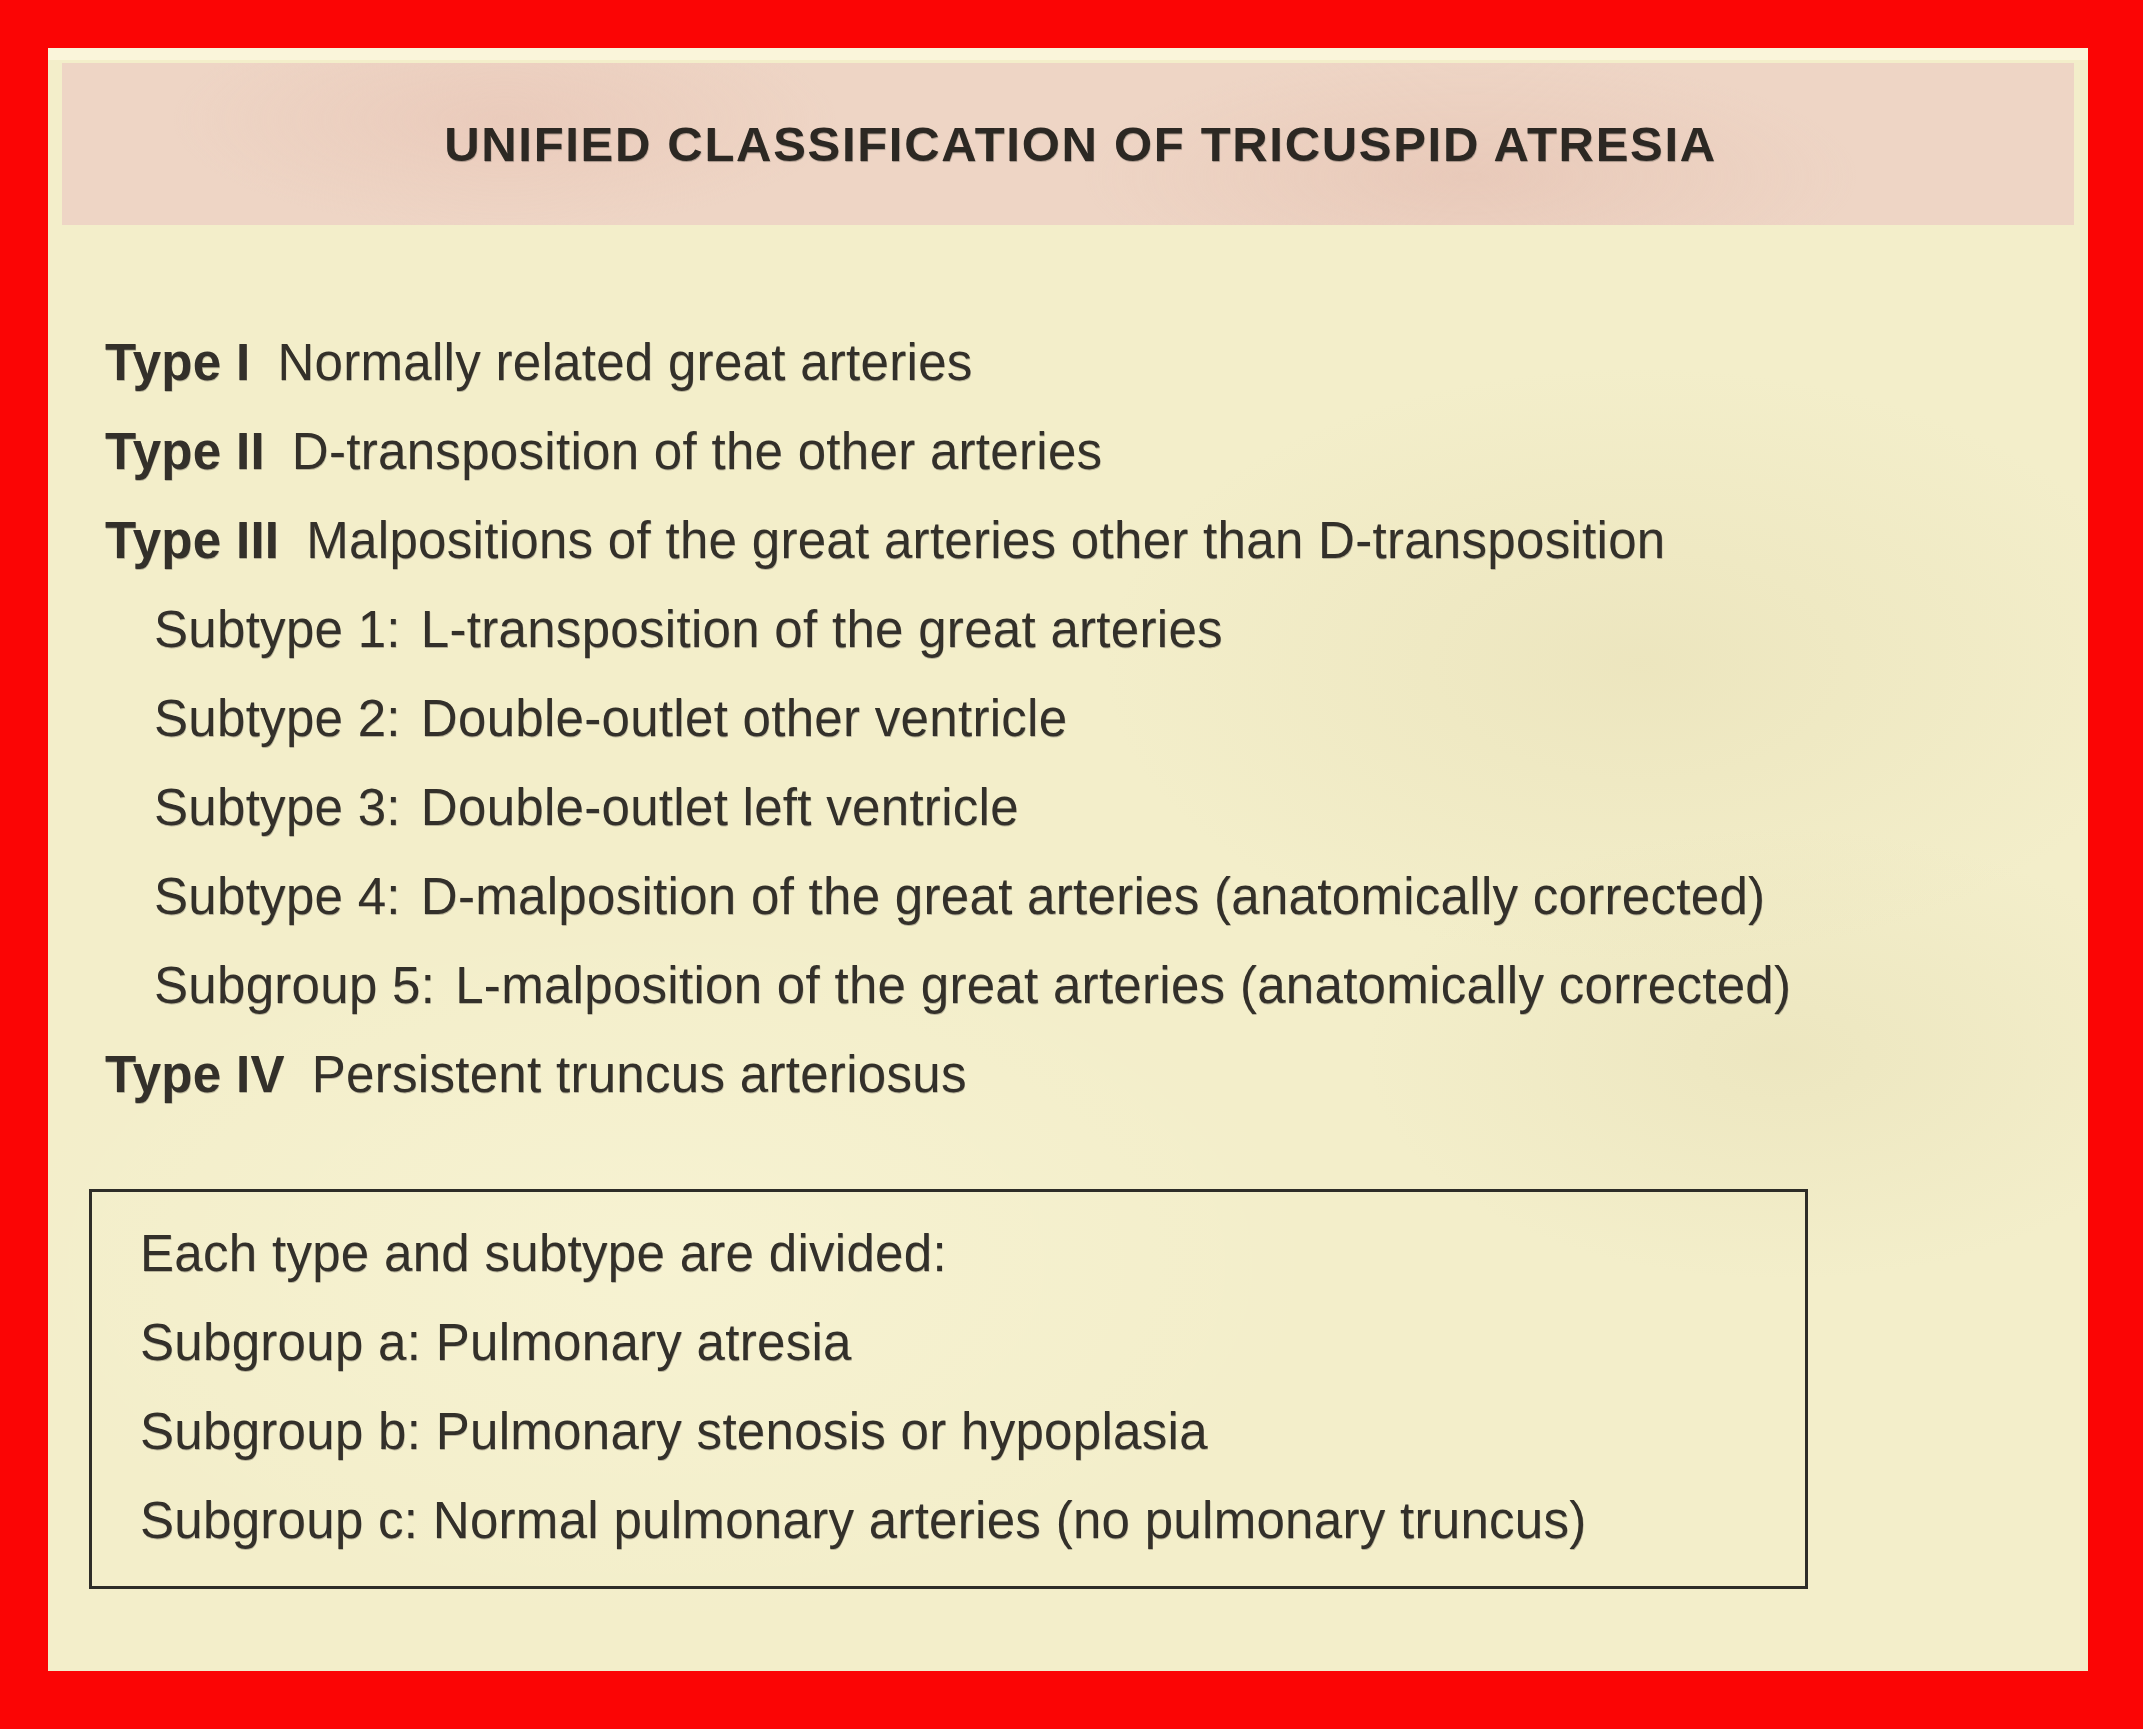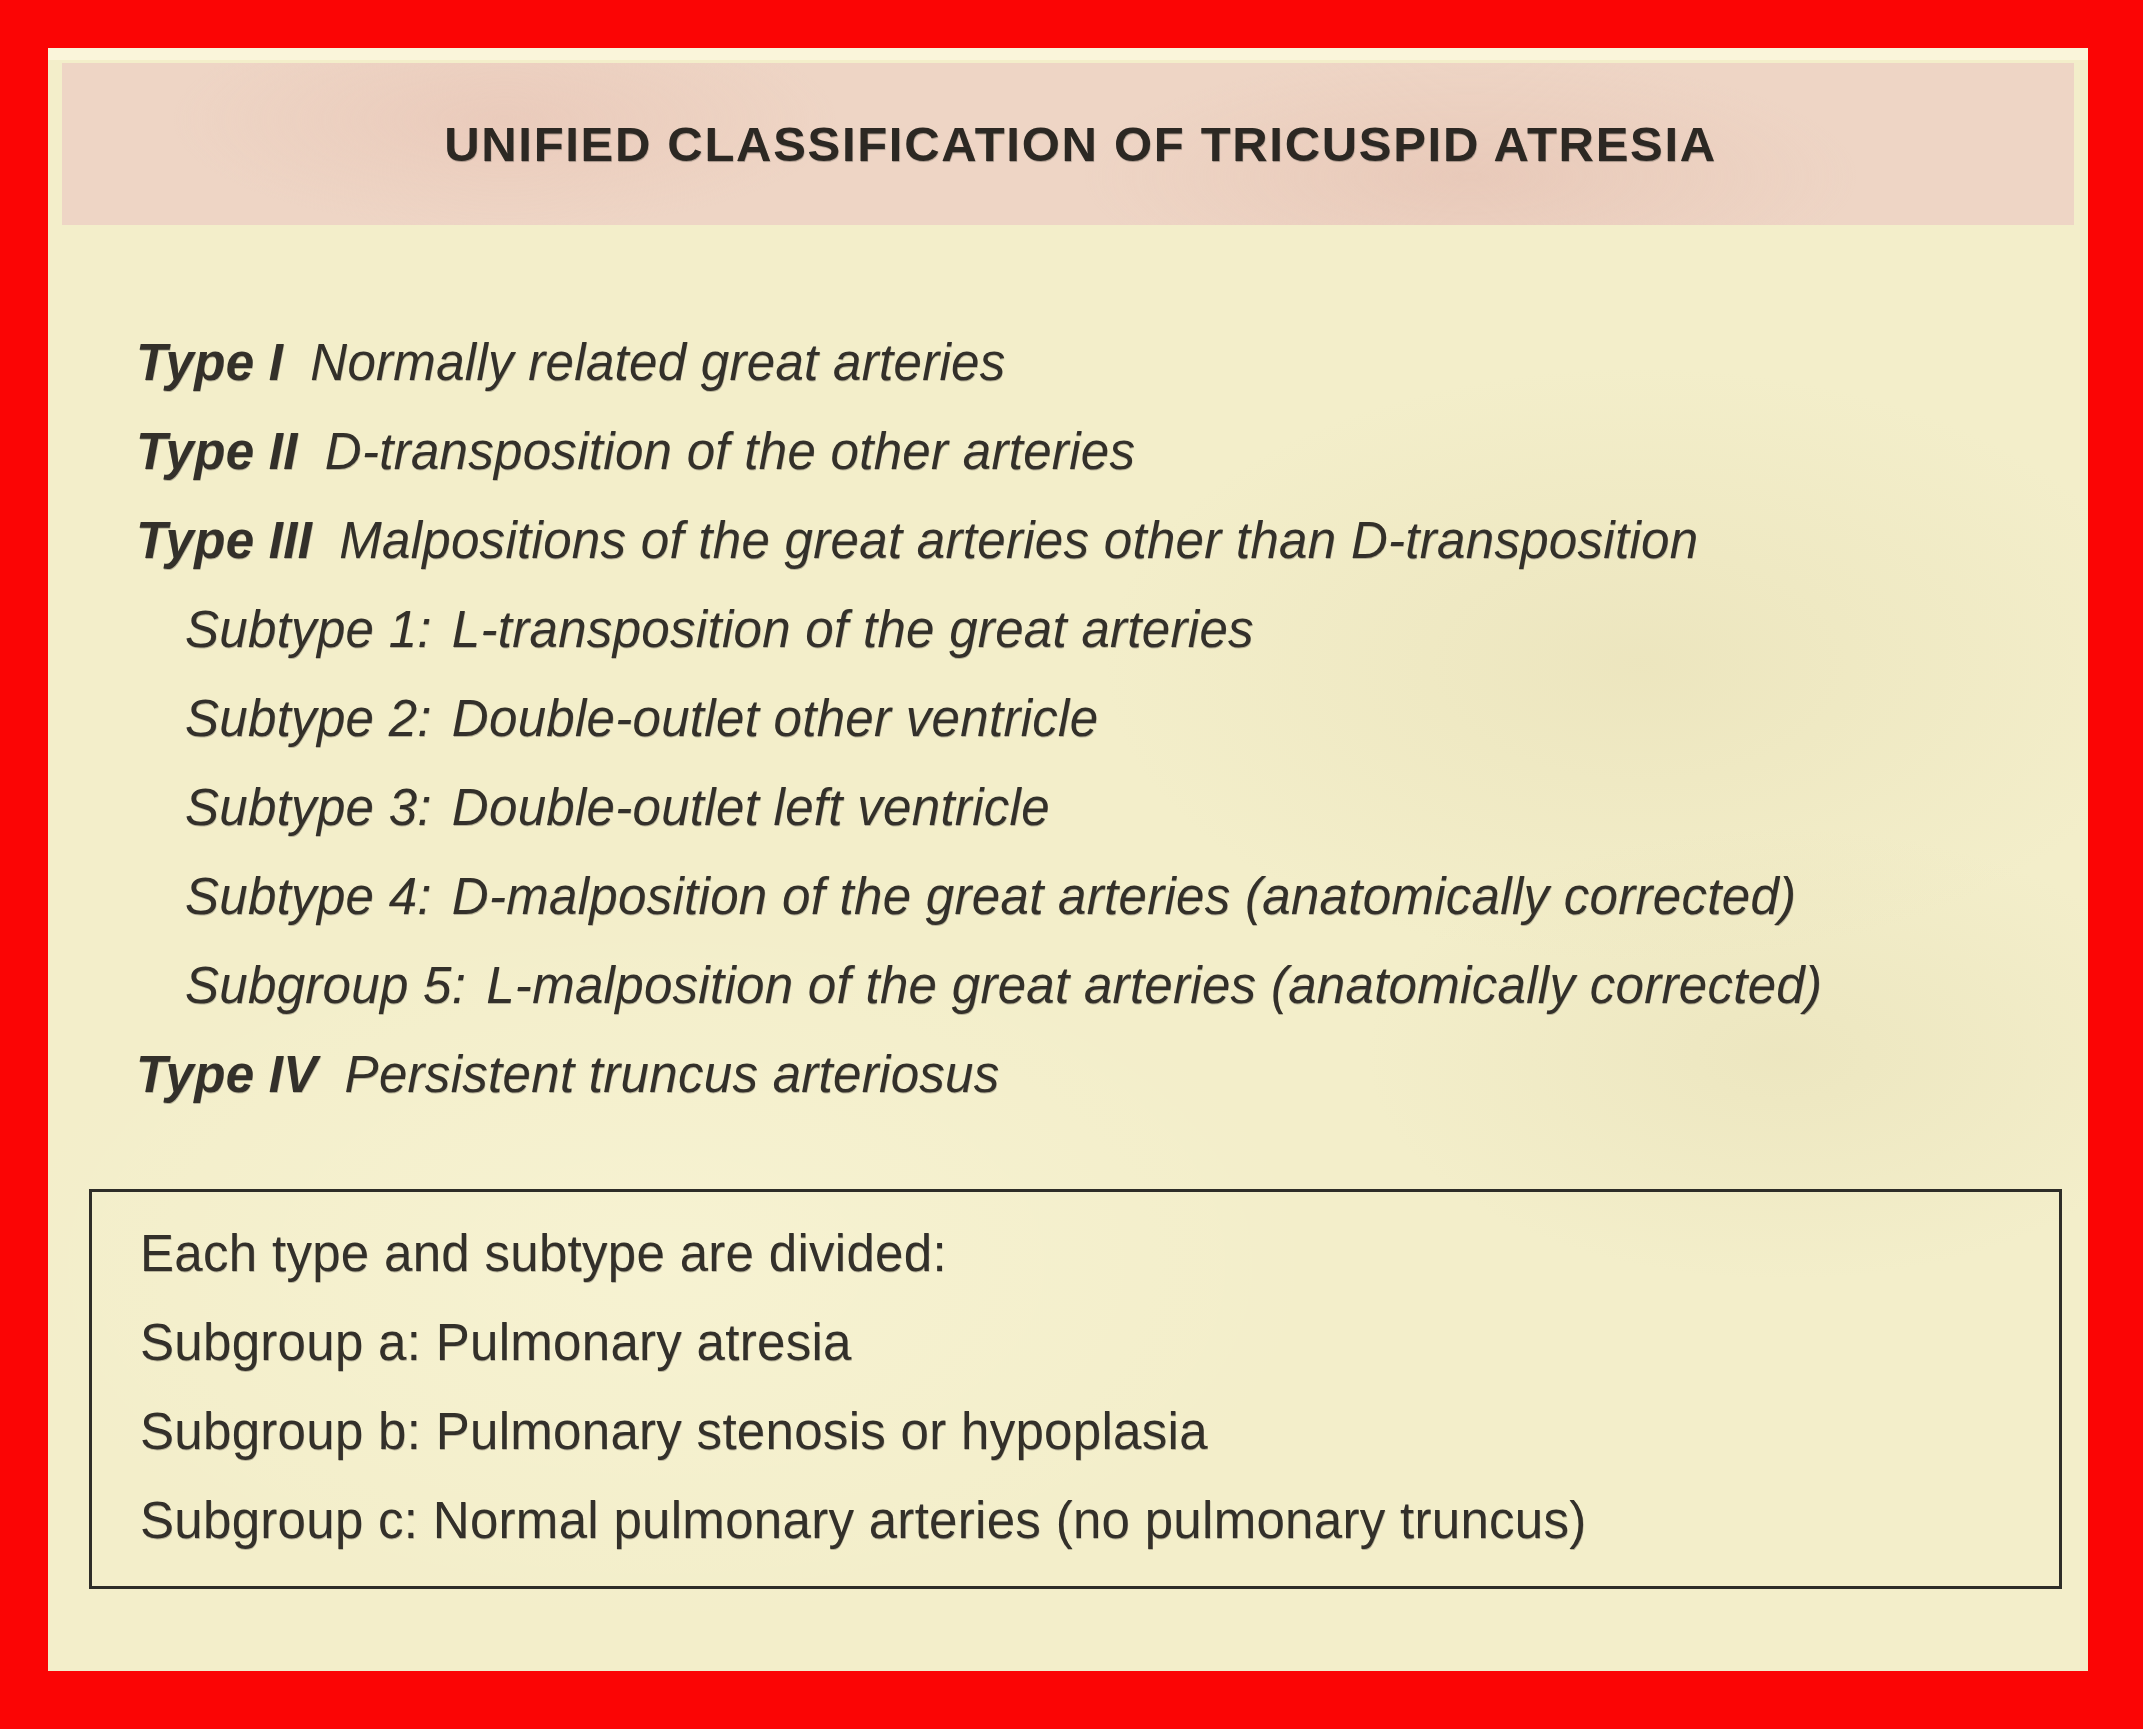--- a/index.html
+++ b/index.html
@@ -55,11 +55,10 @@
   }
   .classification{
     margin-top:93px;
-    padding-left:88px;
+    padding-left:57px;
     font-size:51px;
     letter-spacing:0.3px;
     color:var(--body-text);
-    font-style:italic;
   }
   .row{
     height:89px;

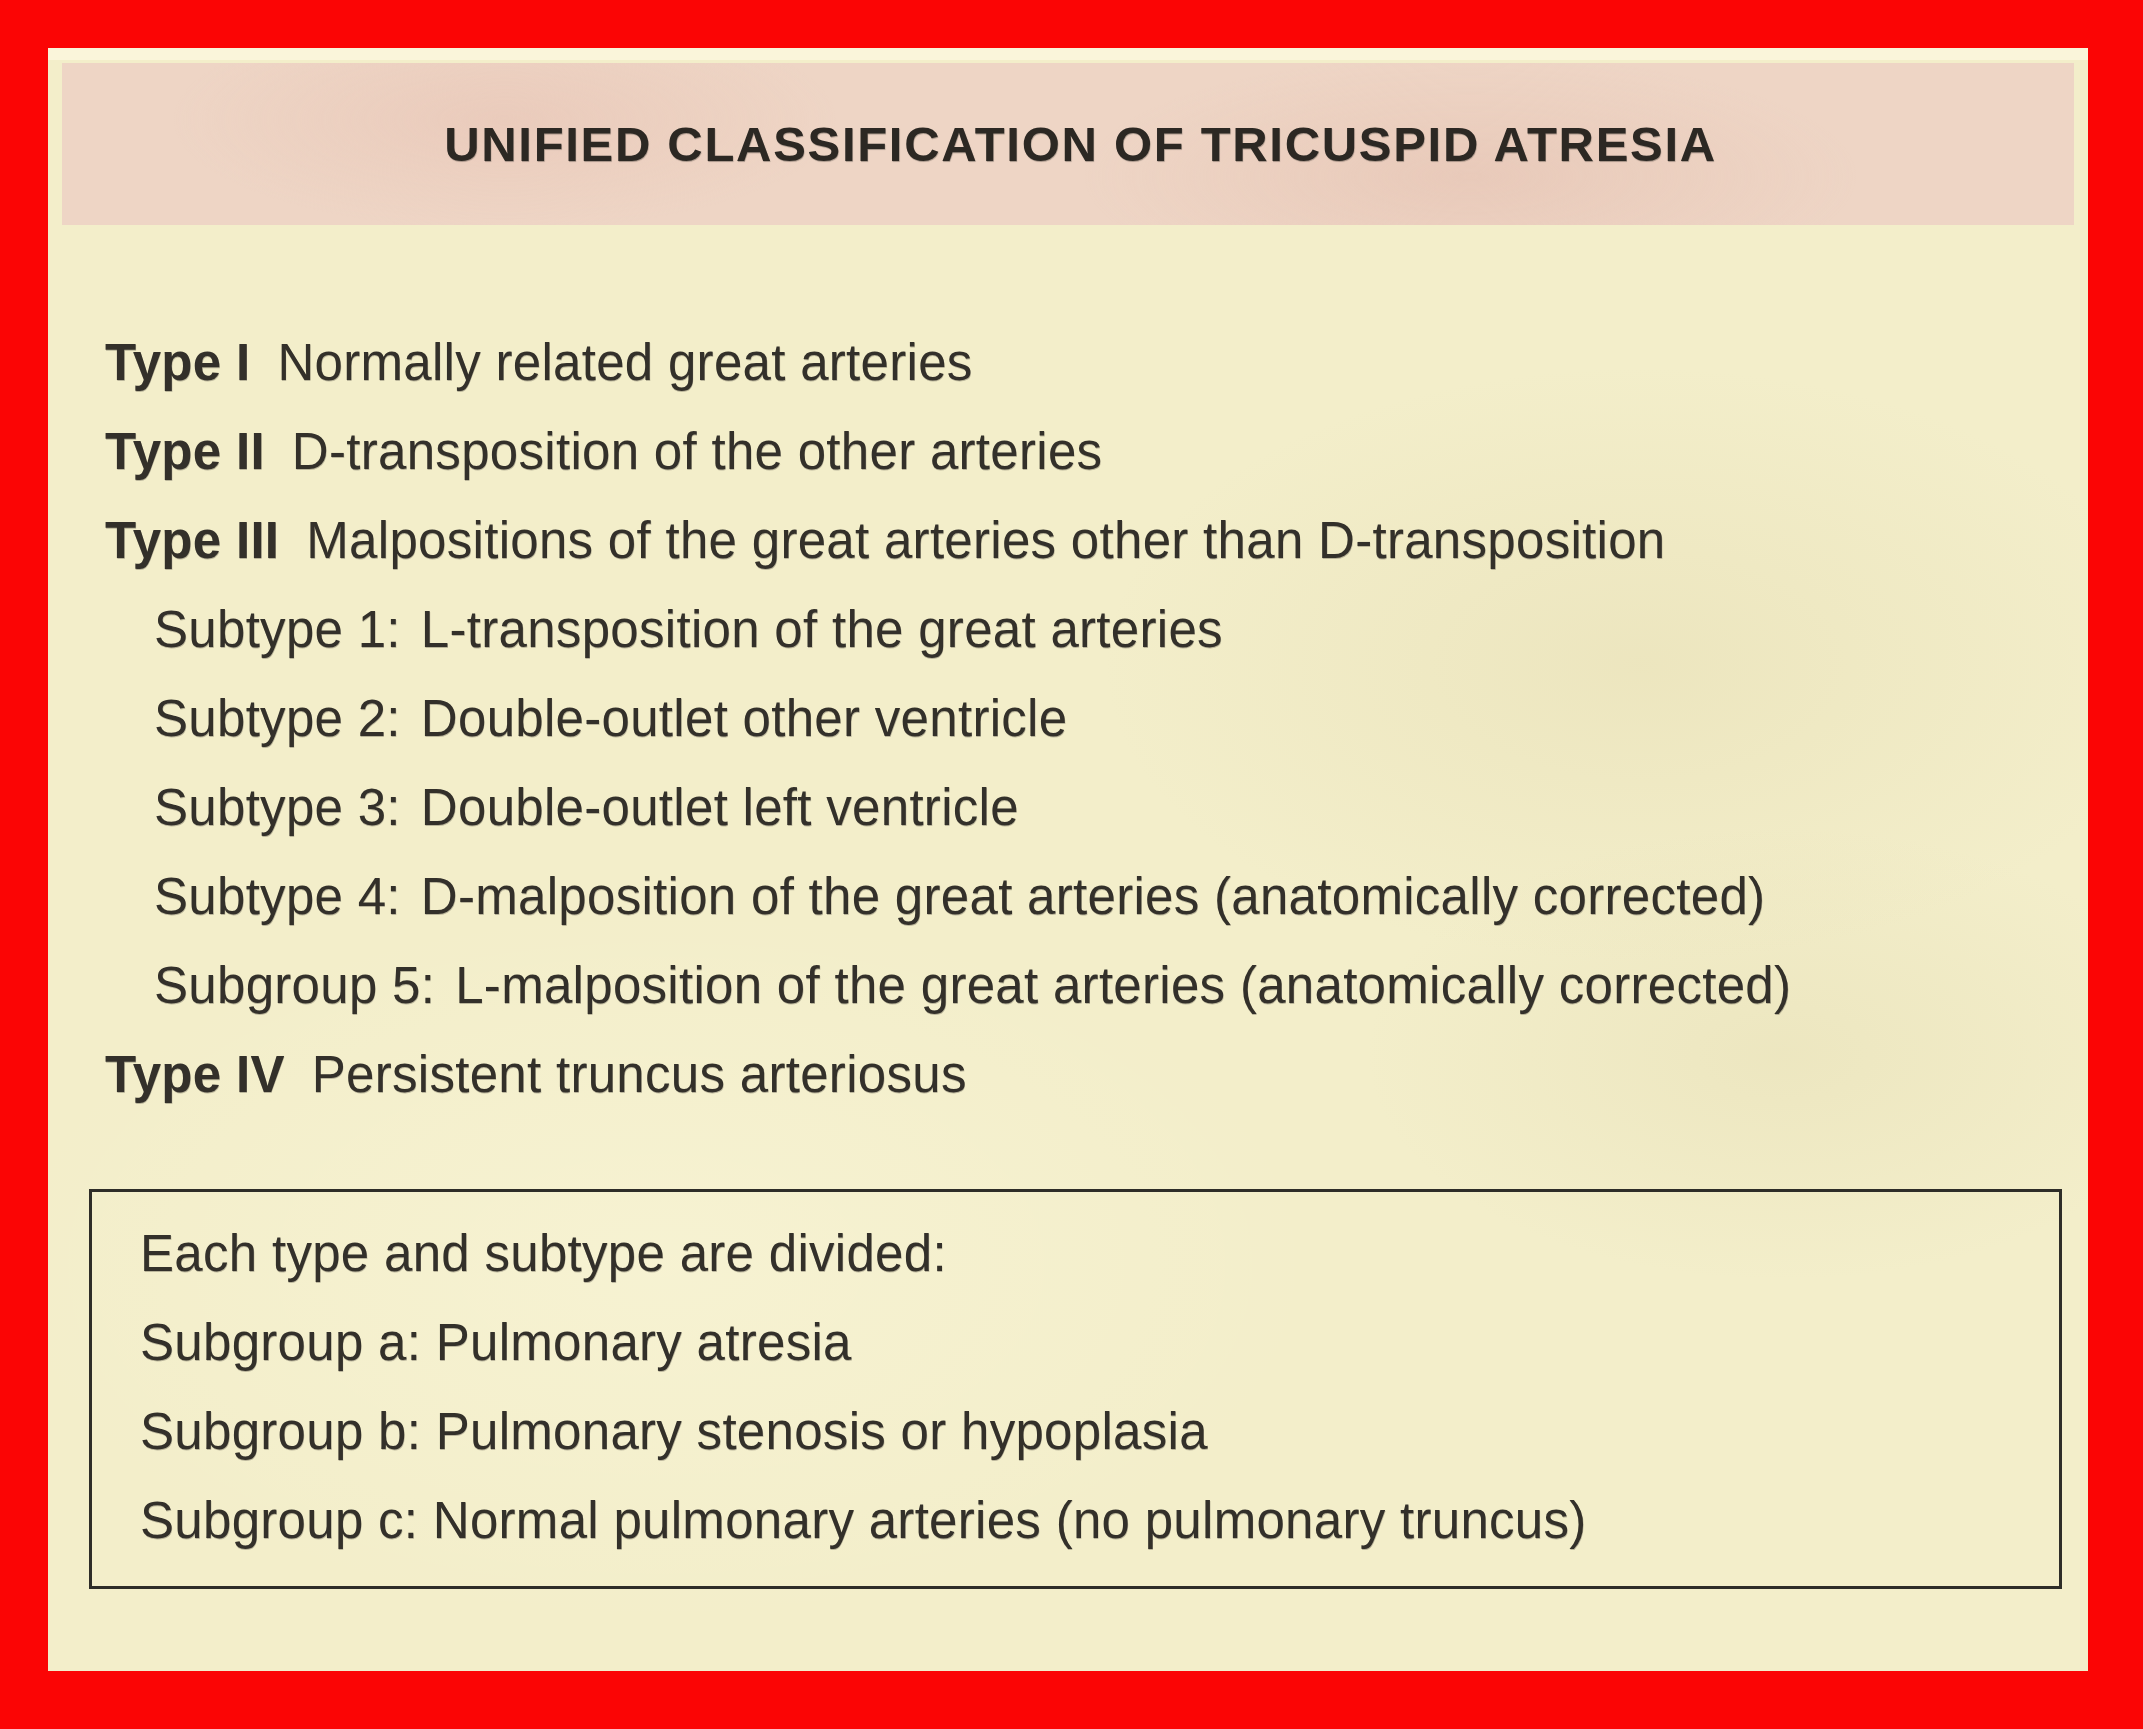--- a/index.html
+++ b/index.html
@@ -73,7 +73,7 @@
   .subgroup-box{
     margin-top:70px;
     margin-left:41px;
-    width:1973px;
+    width:1719px;
     border:3.4px solid var(--box-border);
     padding:17px 17px 20.4px 48px;
     font-size:51px;

